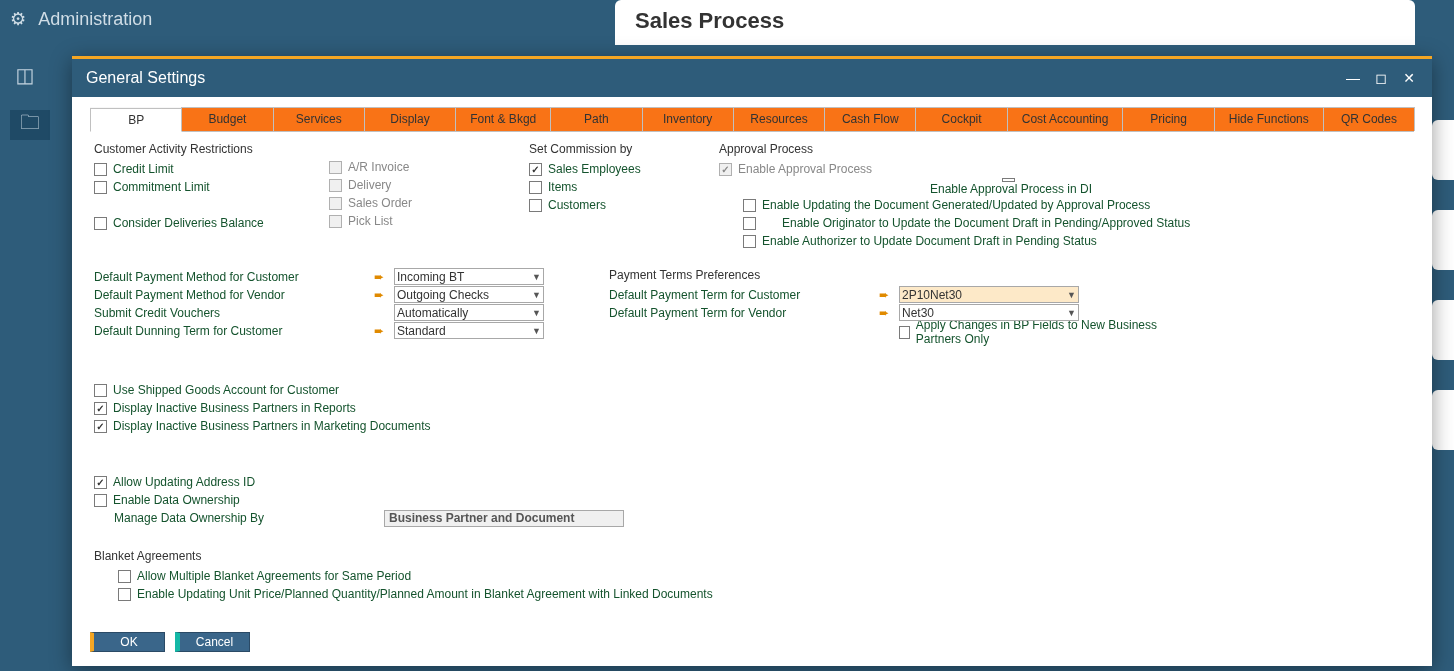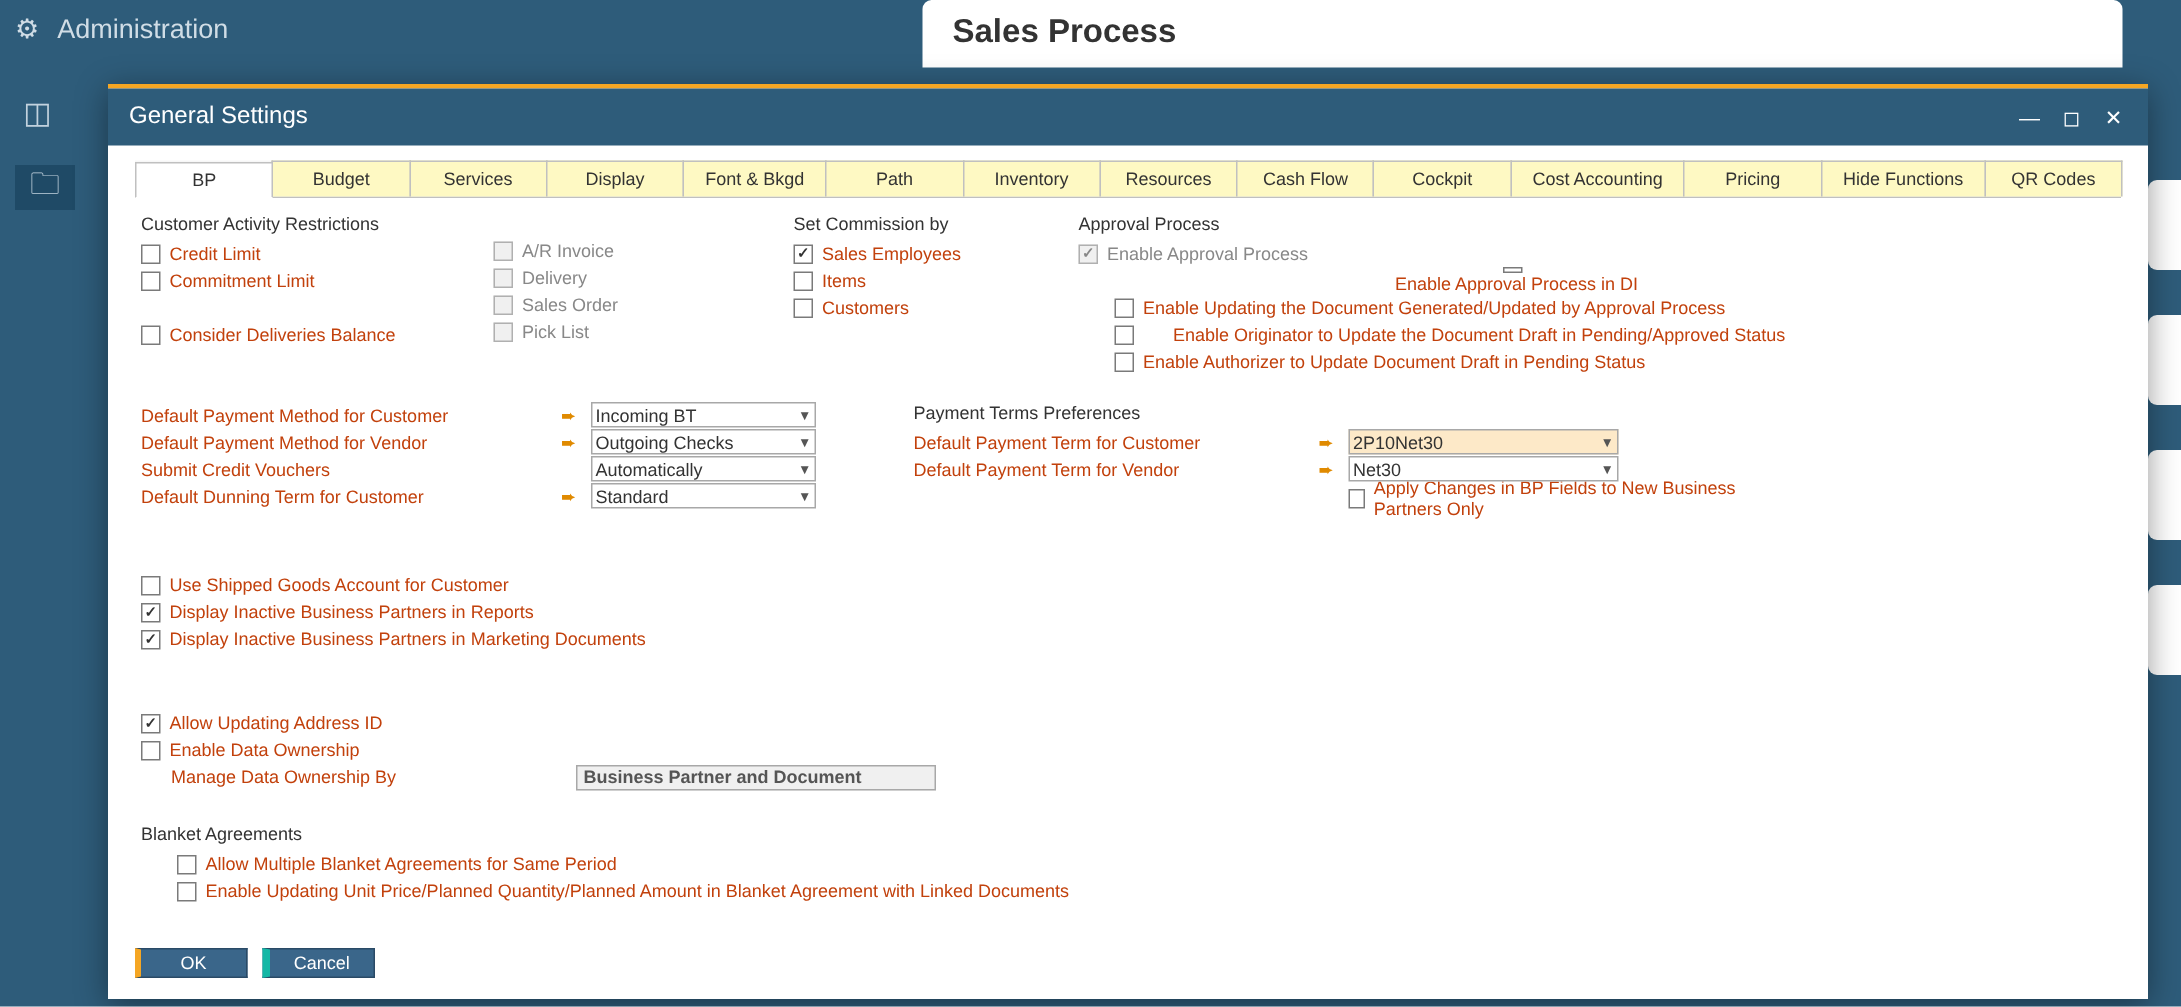--- a/index.html
+++ b/index.html
@@ -32,7 +32,7 @@
 .win-btn { width: 18px; height: 18px; color: #fff; cursor: pointer; display:flex; align-items:center; justify-content:center; font-size:14px;}
 
 .tabstrip { display: flex; border-bottom: 1px solid #c0c0c0; background: #f7f7f7; margin: 10px 18px 0; }
-.tab { padding: 4px 14px; border: 1px solid #c0c0c0; border-bottom: none; background: #fef9c3; margin-right: -1px; font-size: 12px; color: #333; cursor: pointer; white-space: nowrap; flex:1; text-align:center;}
+.tab { padding: 4px 14px; border: 1px solid #c0c0c0; border-bottom: none; background: #f97316; margin-right: -1px; font-size: 12px; color: #333; cursor: pointer; white-space: nowrap; flex:1; text-align:center;}
 .tab.active { background: #fff; position: relative; top: 1px; border-bottom: 1px solid #fff; font-weight: normal;}
 
 .body { flex: 1; padding: 10px 22px; overflow: auto; color: #333; position: relative; }

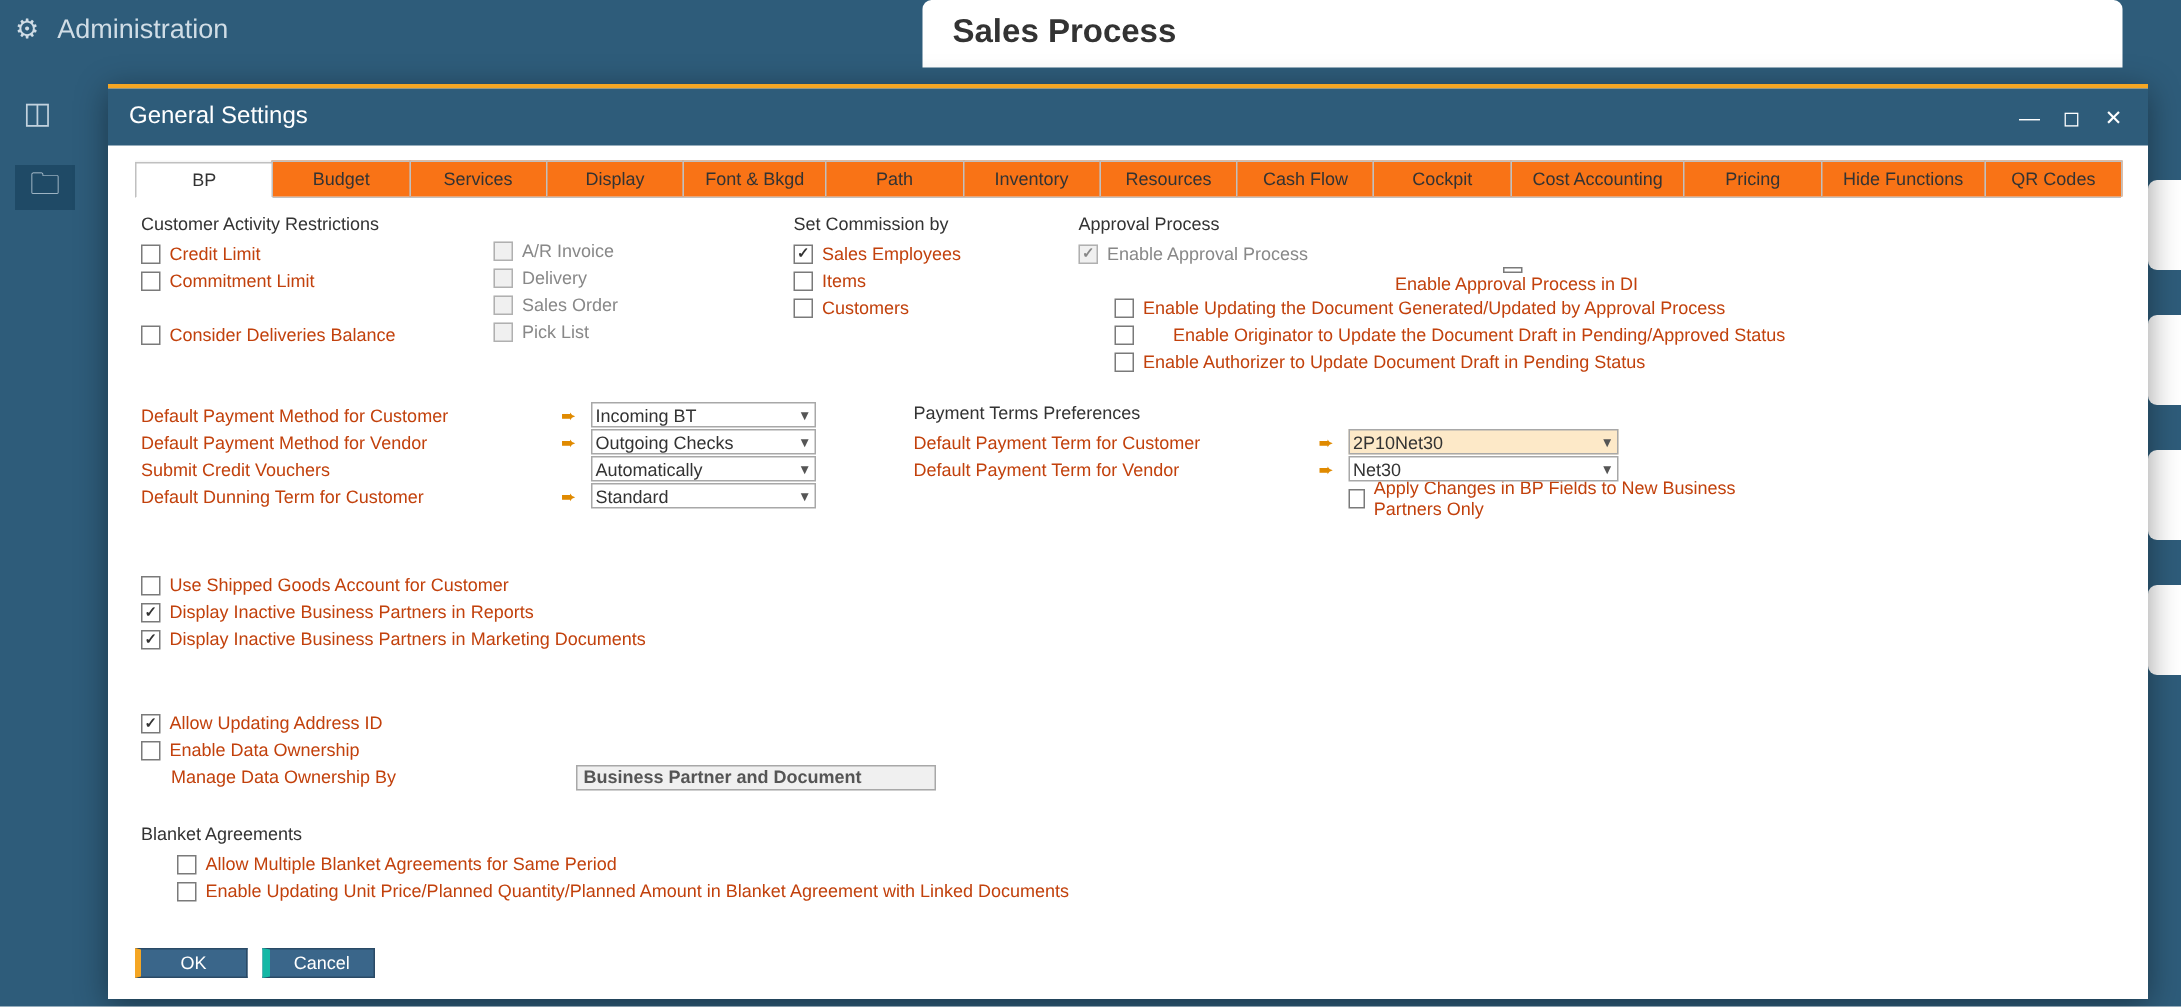--- a/index.html
+++ b/index.html
@@ -45,7 +45,7 @@
 .chk.disabled { background: #f0f0f0; border-color:#b0b0b0; cursor:default;}
 .chk.disabled::after { color:#888; }
 .chk.disabled.checked::after { content:"✓"; }
-.lbl { font-size: 12px; color: #c2410c; }
+.lbl { font-size: 12px; color: #14532d; }
 .lbl.disabled { color: #888; text-align: right; }
 
 .cols { display: flex; gap: 0; }

